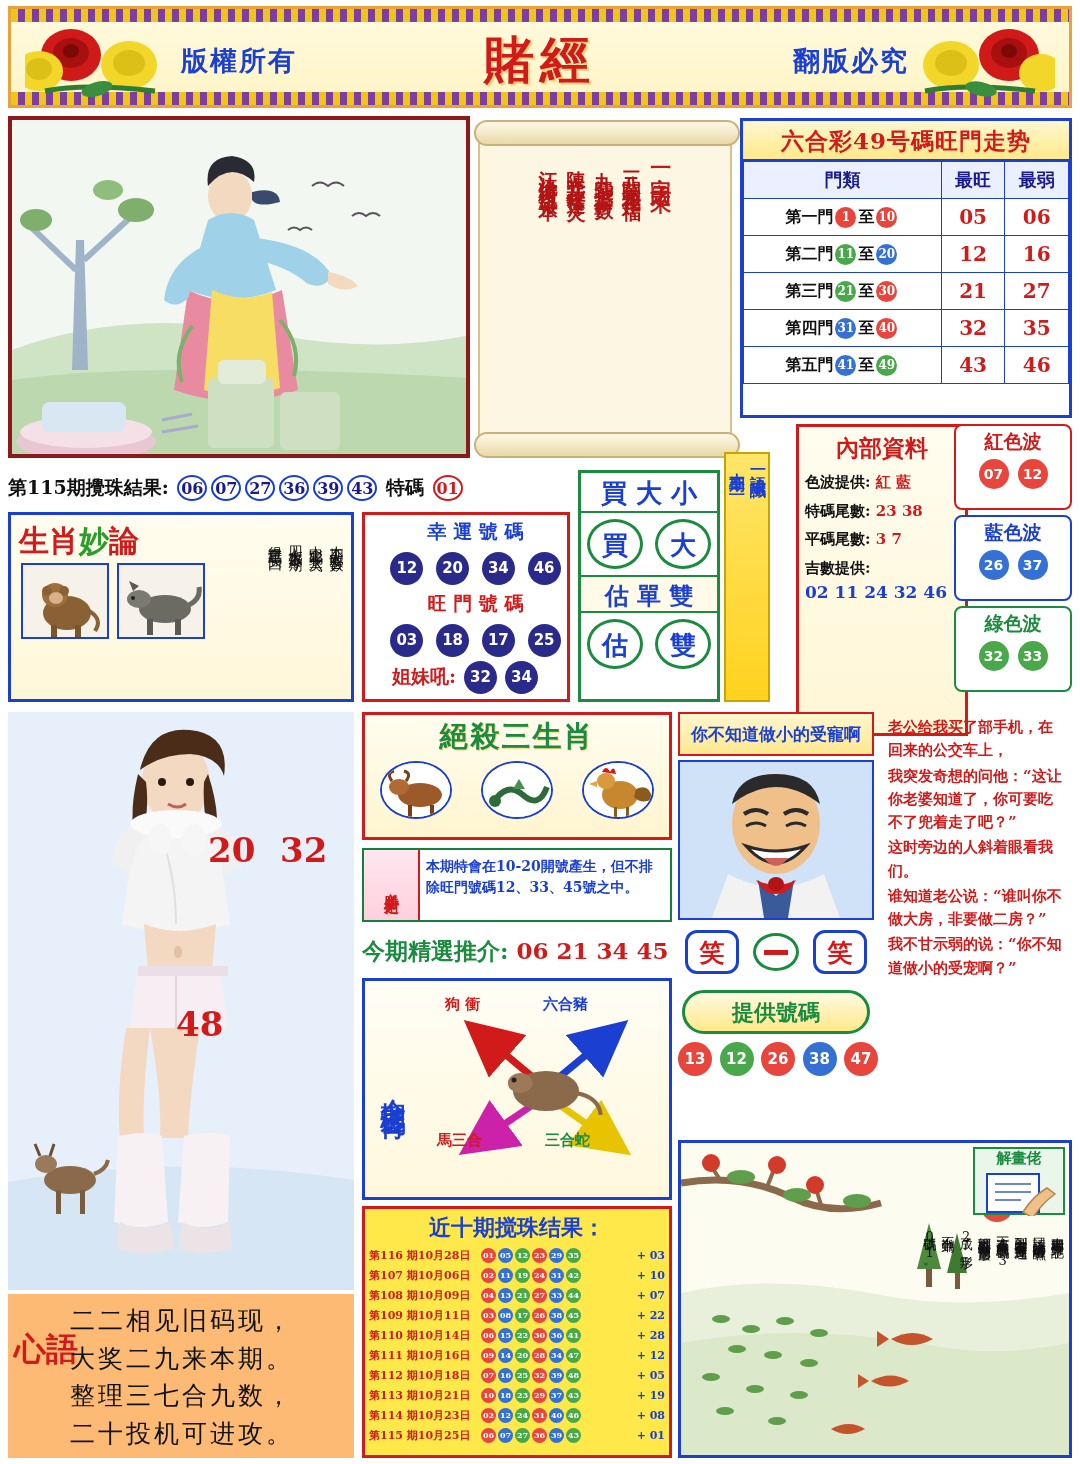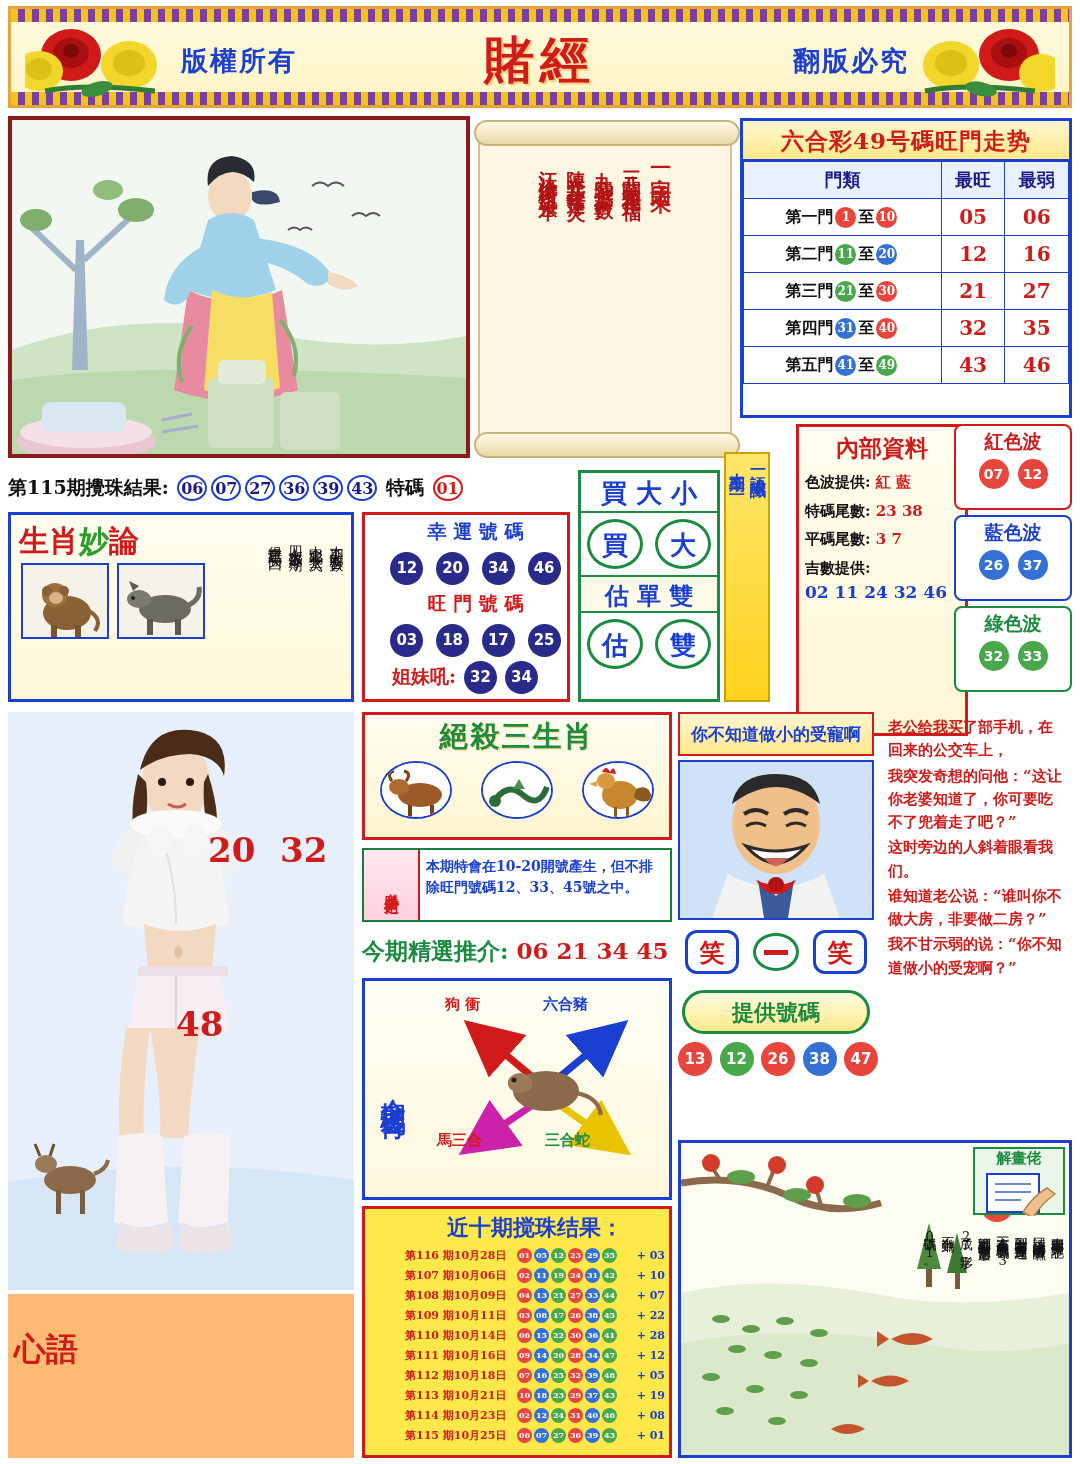--- a/index.html
+++ b/index.html
@@ -282,7 +282,7 @@
   
   .recent {
     position: absolute; left: 362px; top: 1206px; width: 310px; height: 252px;
-    border: 3px solid #d11a1a; background: #ffe94a; padding-left: 36px;
+    border: 3px solid #d11a1a; background: #ffe94a;
   }
   .rc-t { text-align: center; font-size: 22px; font-weight: bold; color: #1a3fd1;
     font-family: "DejaVu Serif", serif; margin: 4px 0 2px; }

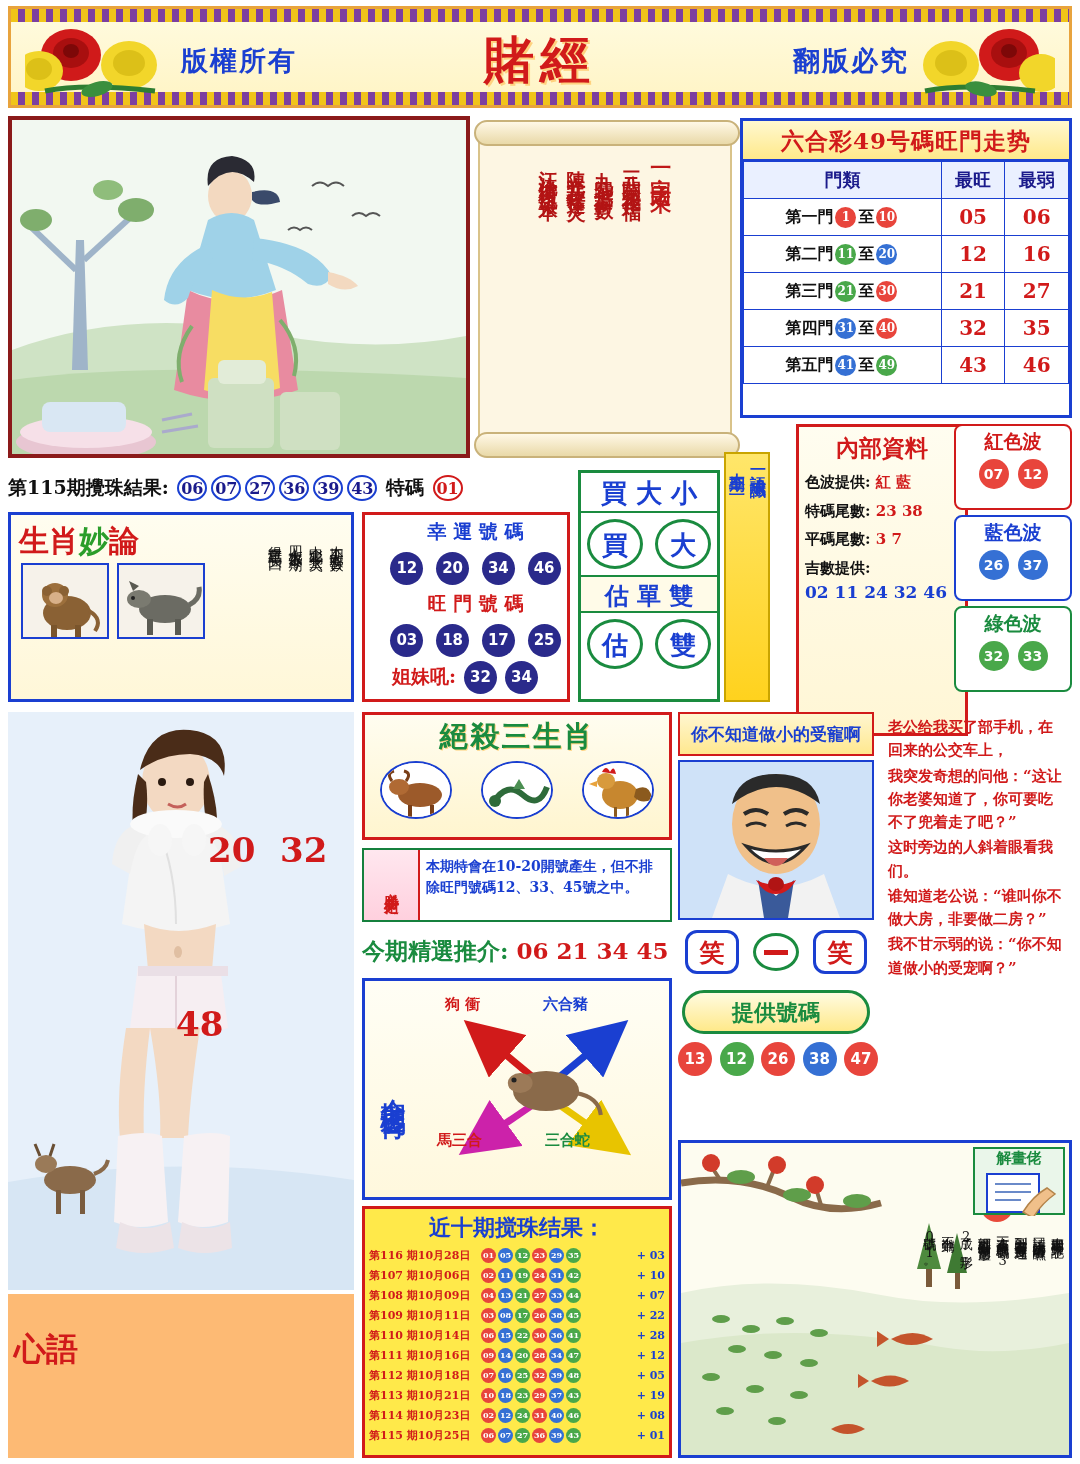--- a/index.html
+++ b/index.html
@@ -675,6 +675,12 @@
 
   <div class="xinyu">
     <div class="xy-badge">心語</div>
+    <div class="xy-lines">
+      <div>二二相见旧码现，</div>
+      <div>大奖二九来本期。</div>
+      <div>整理三七合九数，</div>
+      <div>二十投机可进攻。</div>
+    </div>
   </div>
 
   <div class="jue">

